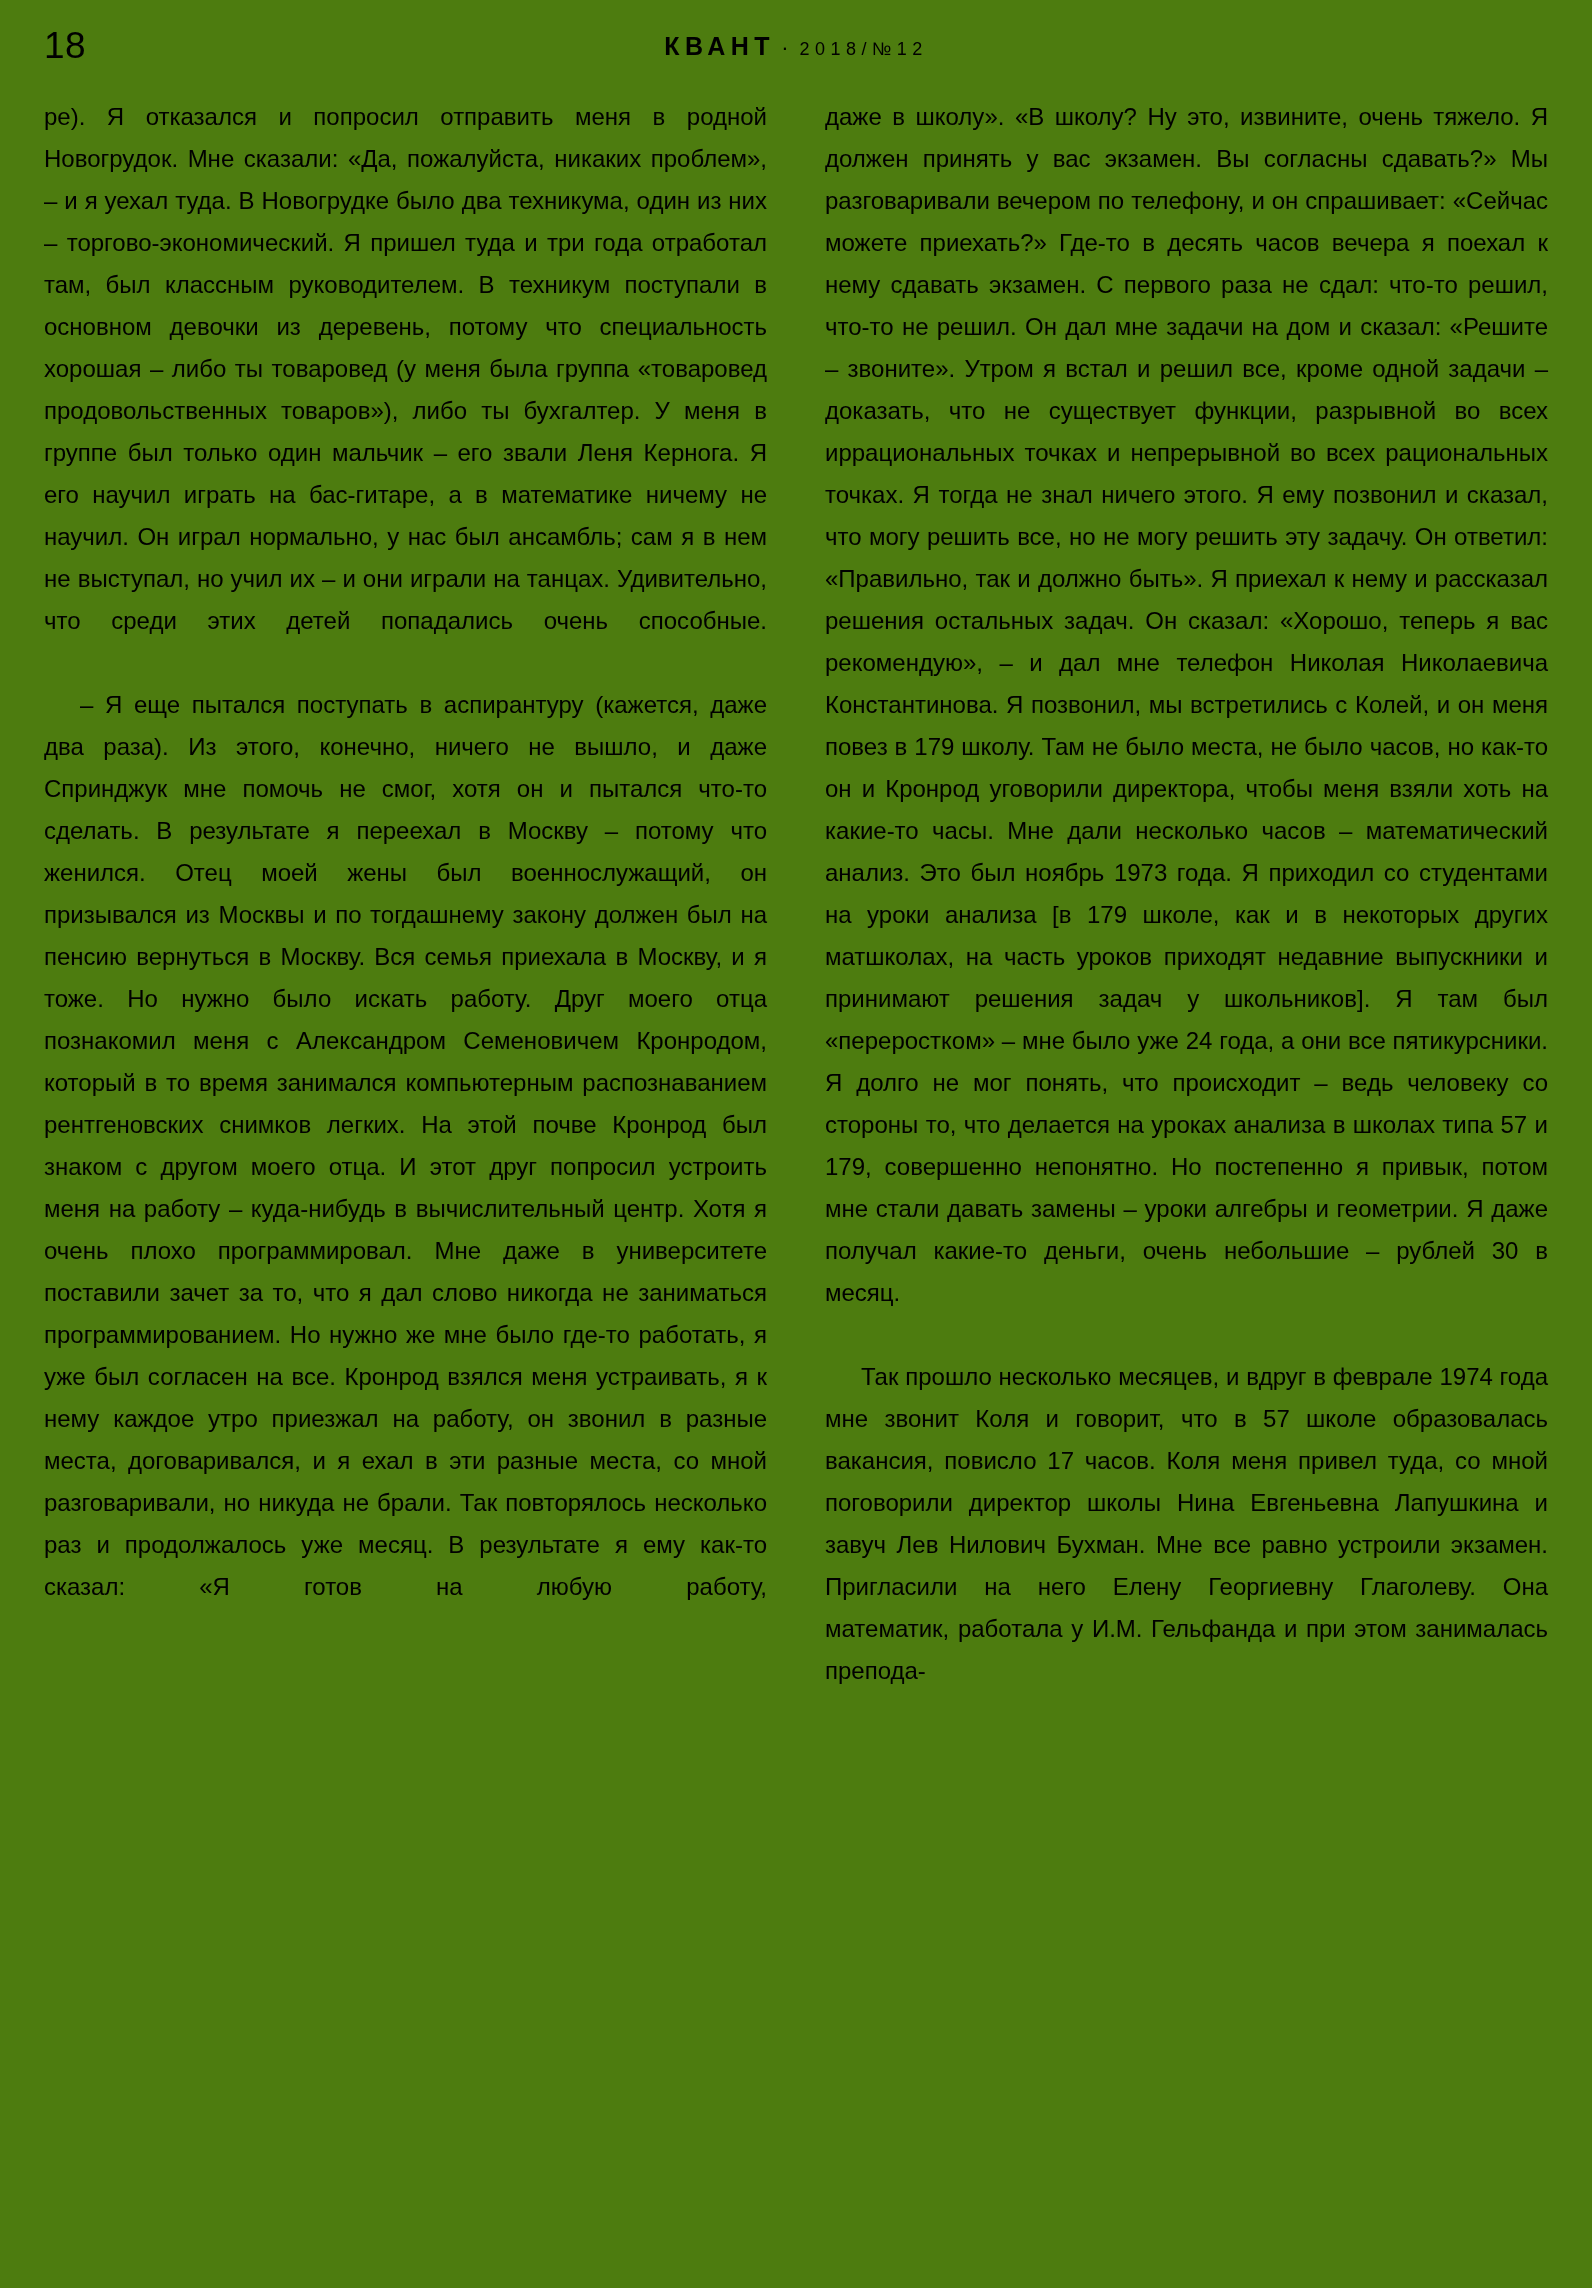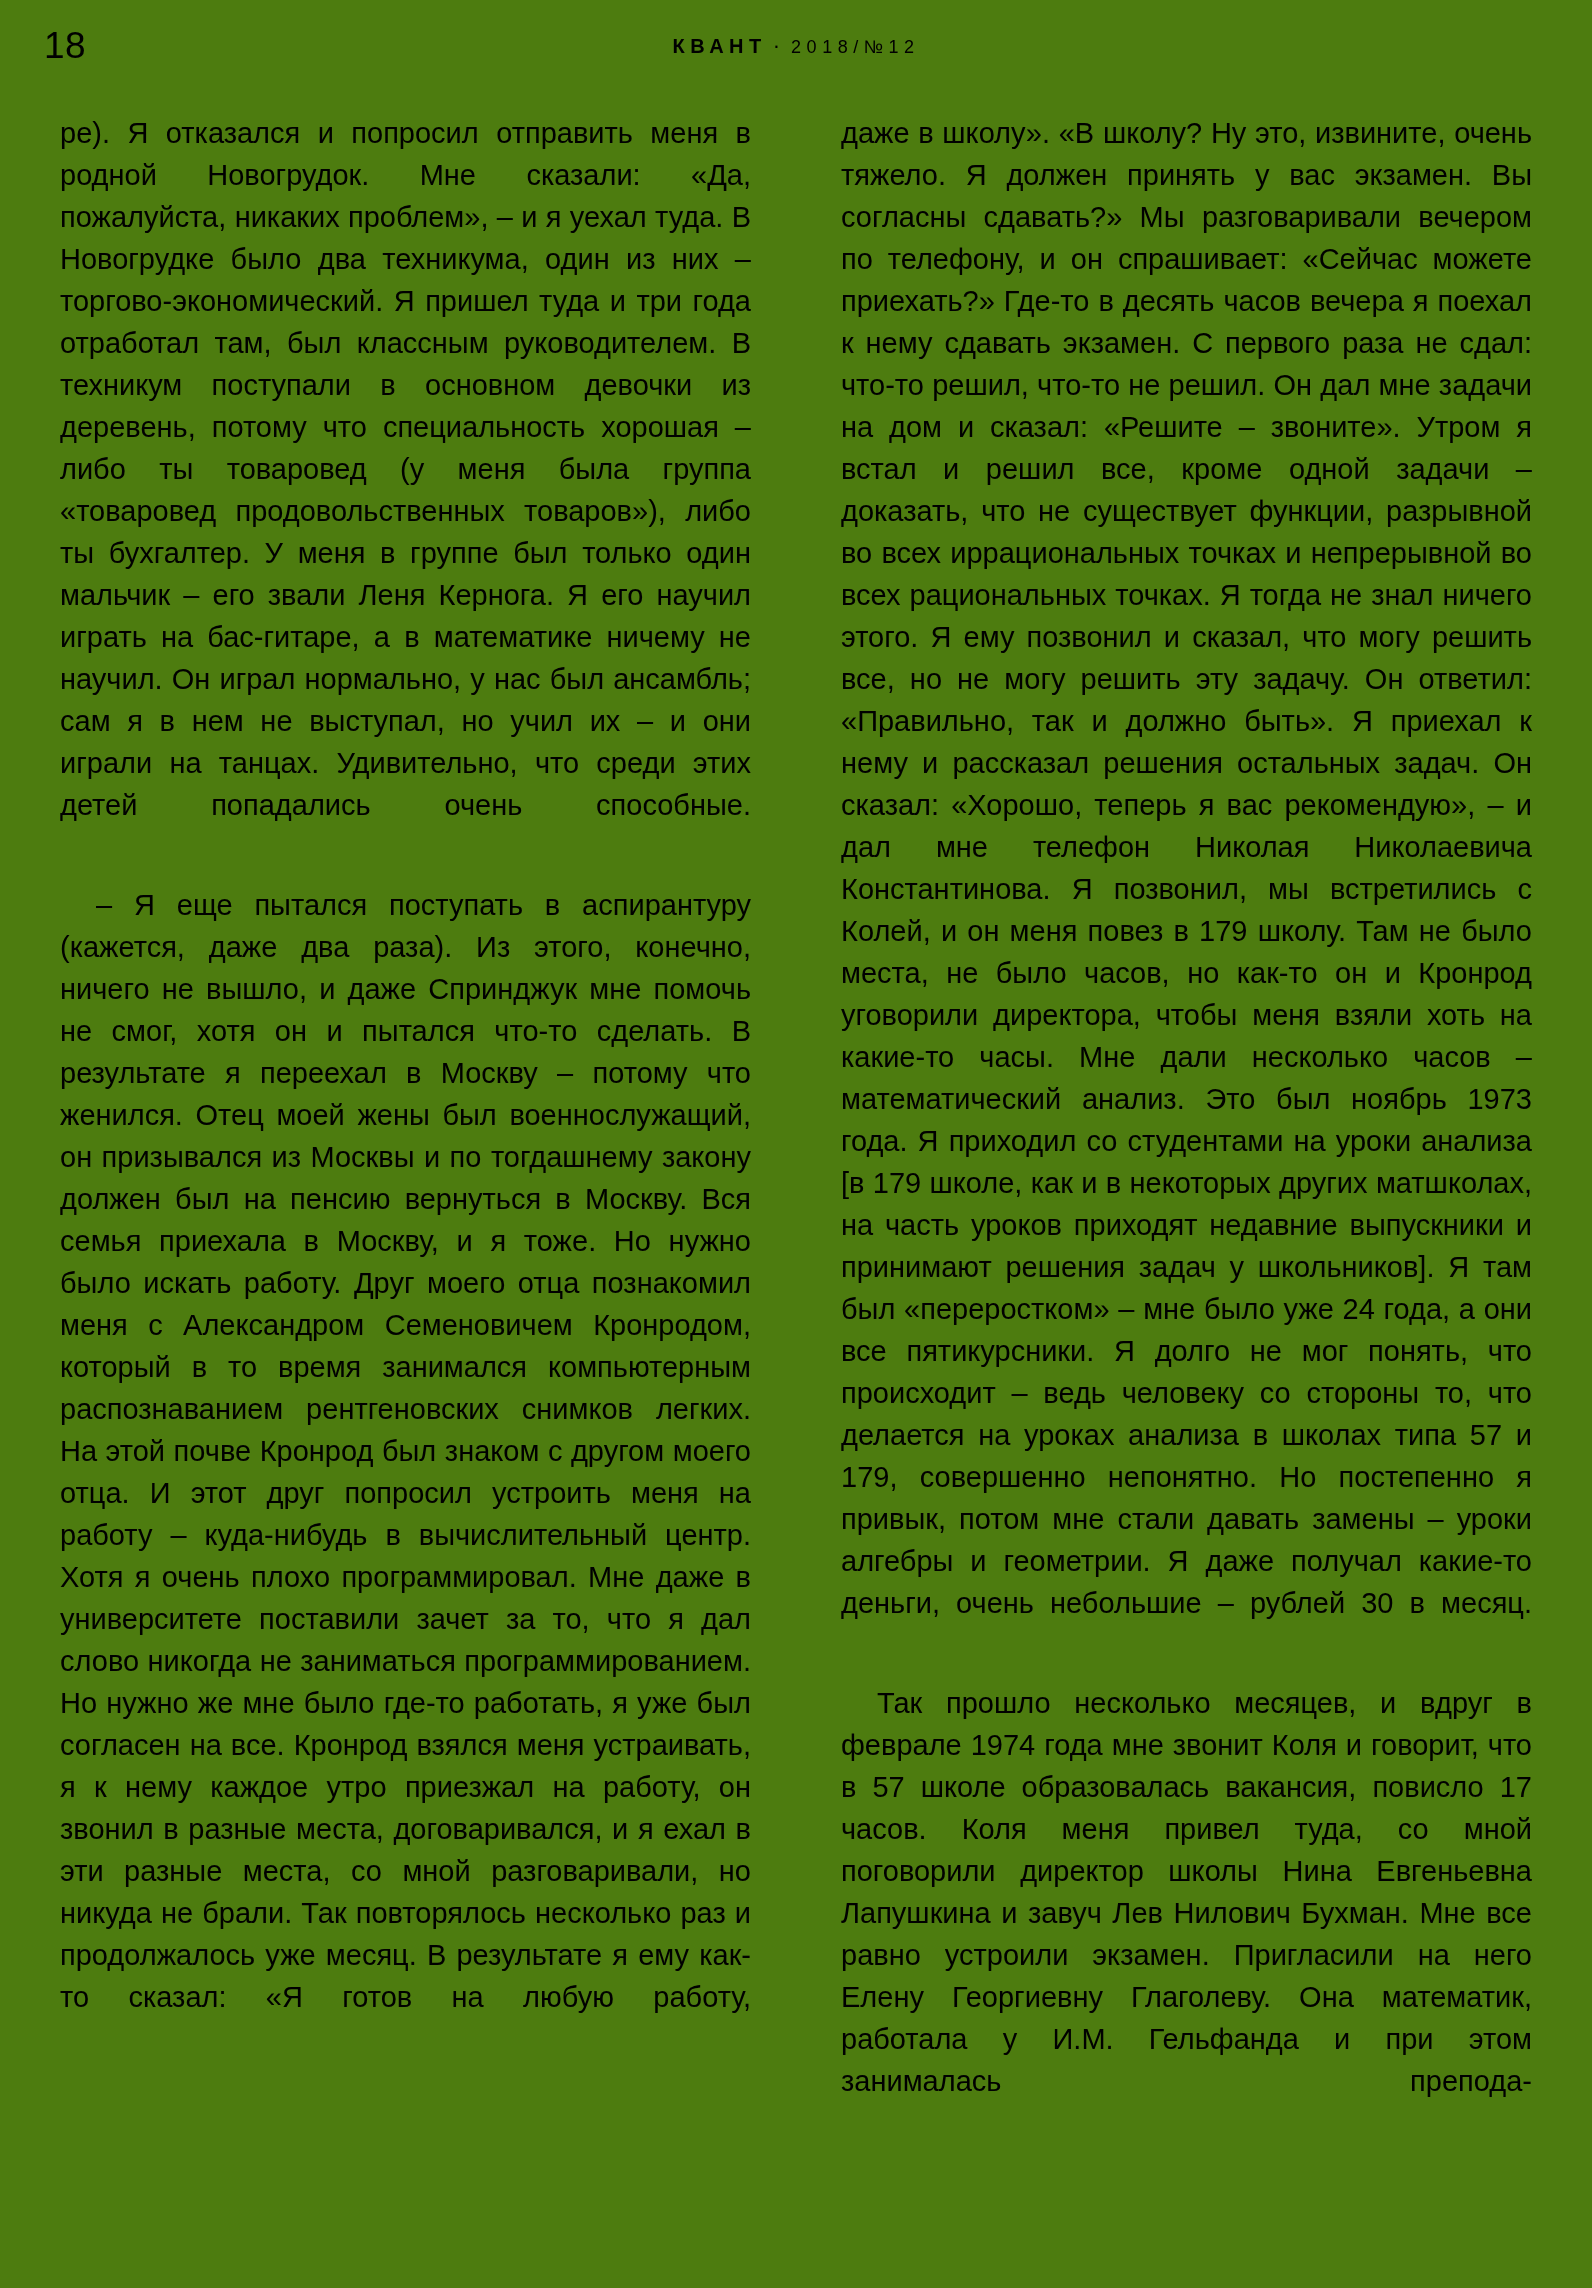--- a/index.html
+++ b/index.html
@@ -45,7 +45,7 @@
     white-space: nowrap;
   }
   .head-title {
-    font-size: 20px;
+    font-size: 25px;
     font-weight: 700;
     letter-spacing: 5.5px;
   }

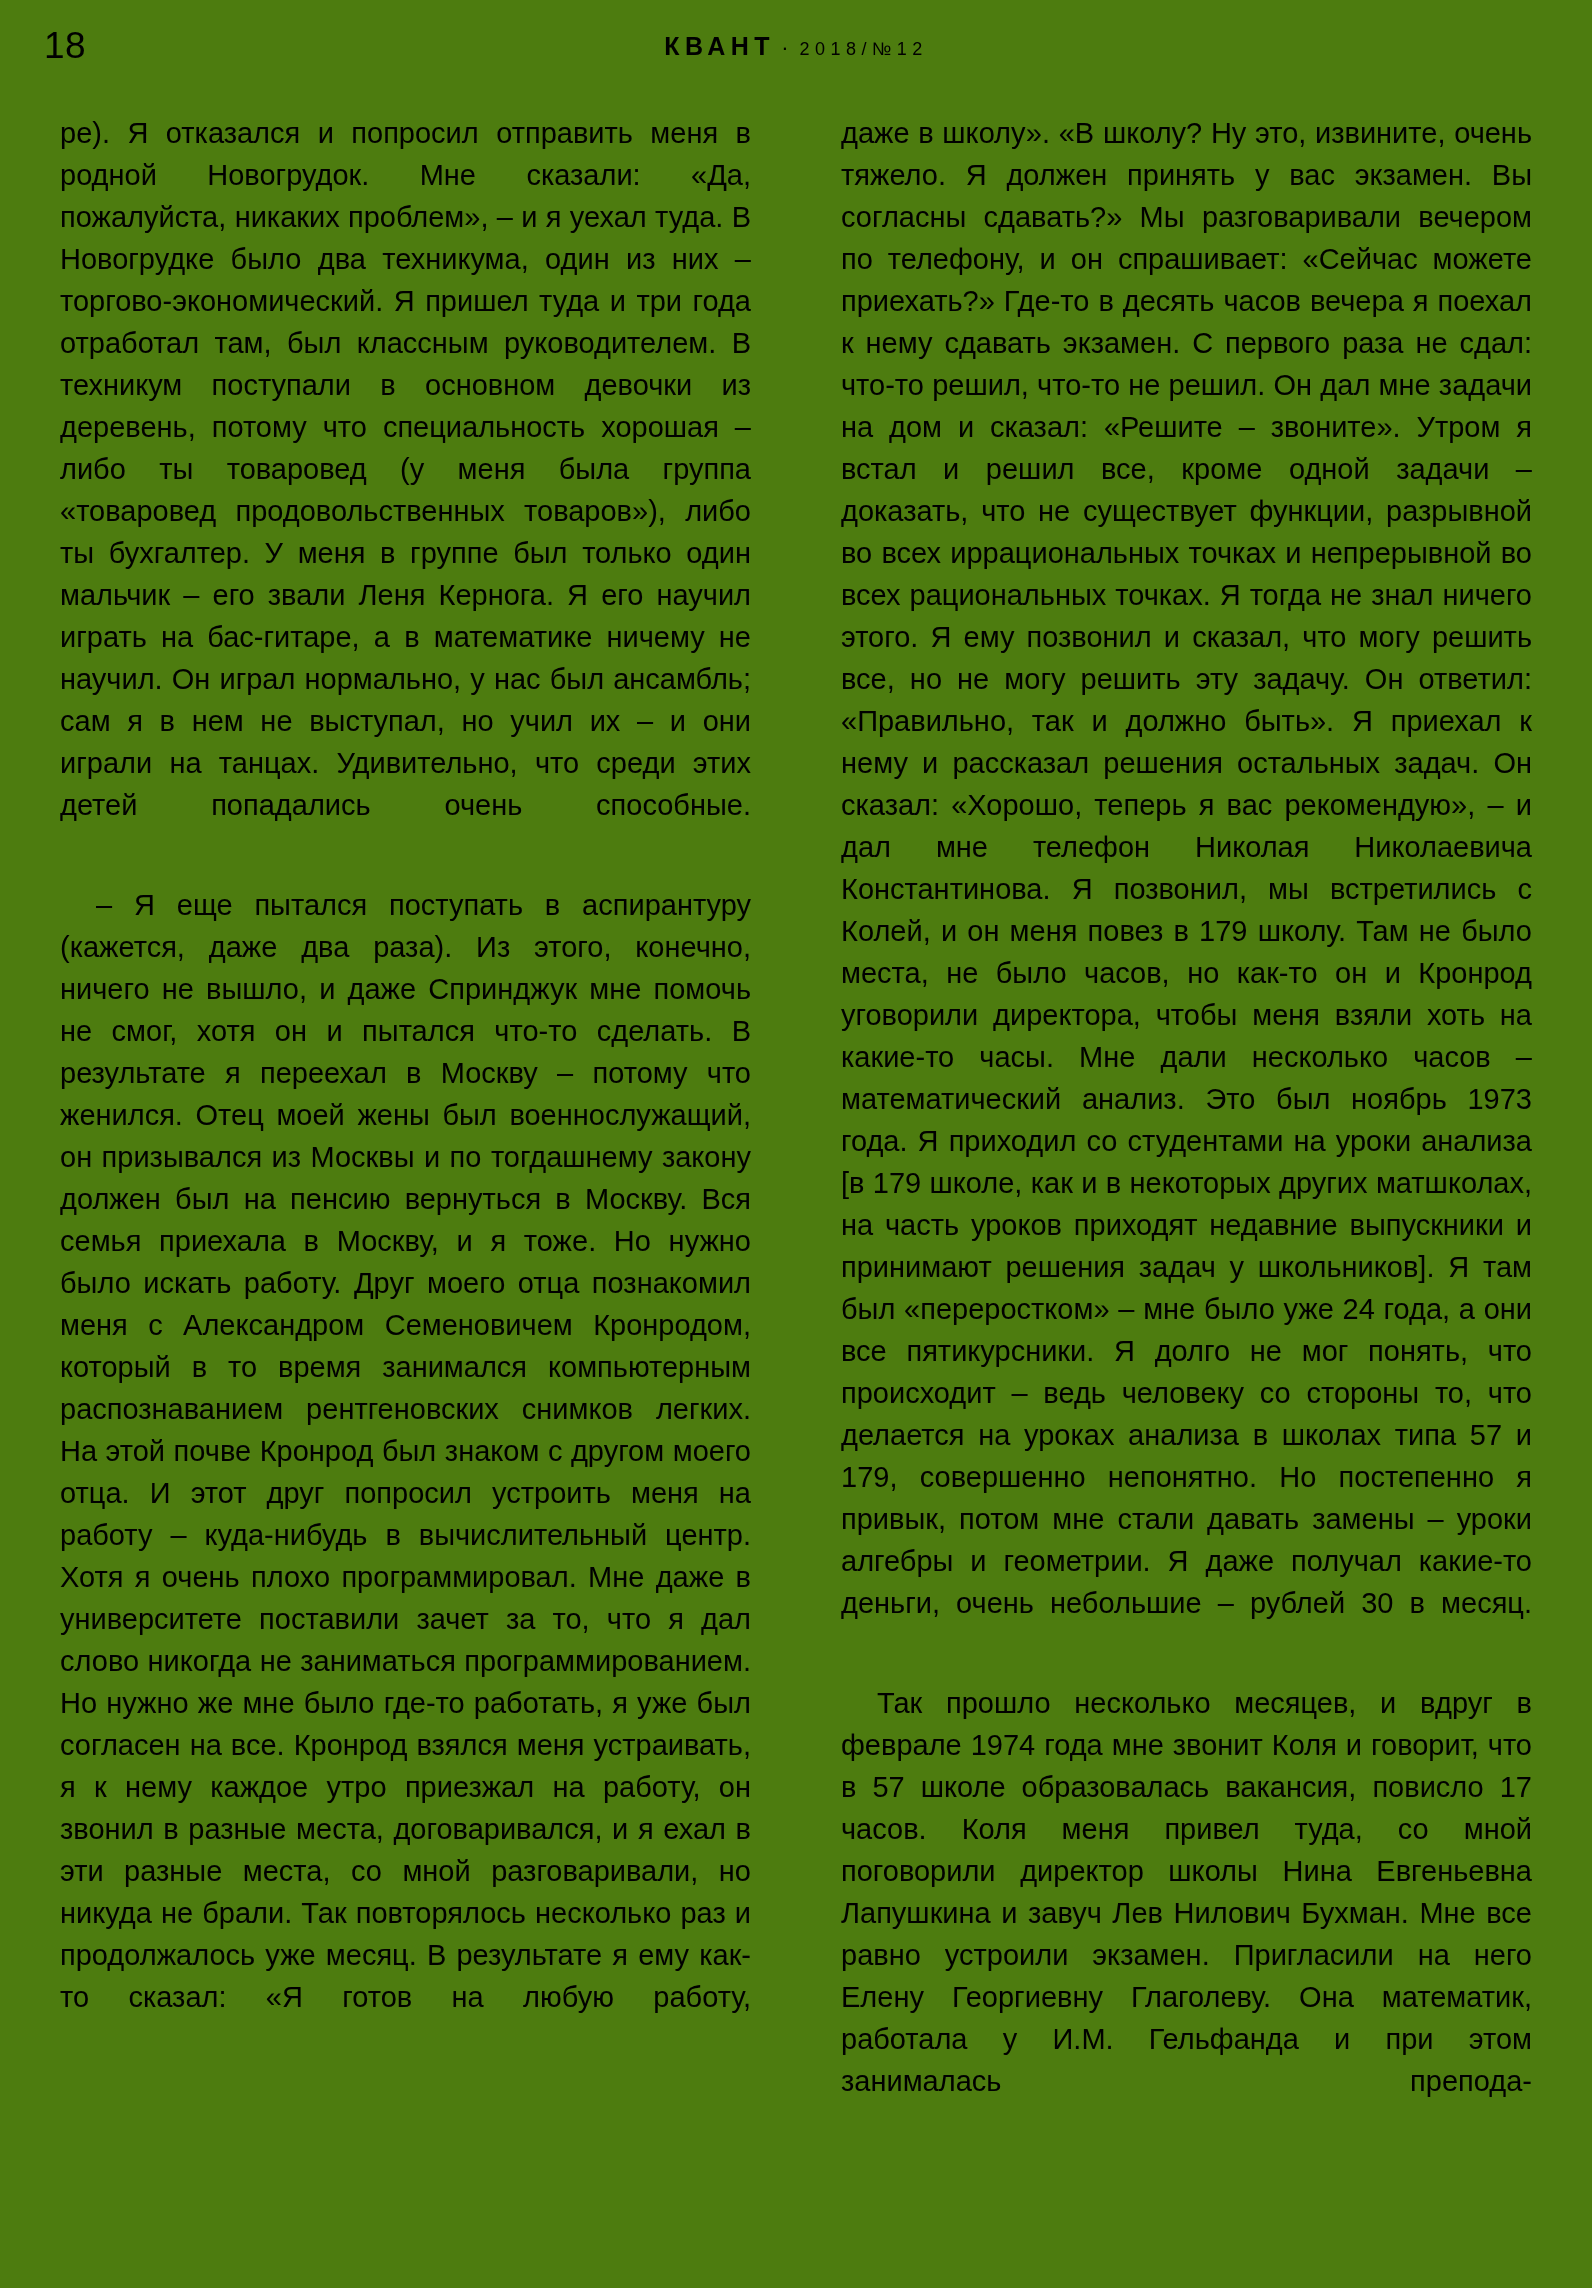--- a/index.html
+++ b/index.html
@@ -77,8 +77,8 @@
   }
 
   p.para {
-    margin: 16px;
-    font-size: 29px;
+    margin: 0;
+    font-size: 24px;
     line-height: 42px;
     text-align: justify;
     text-justify: inter-word;

